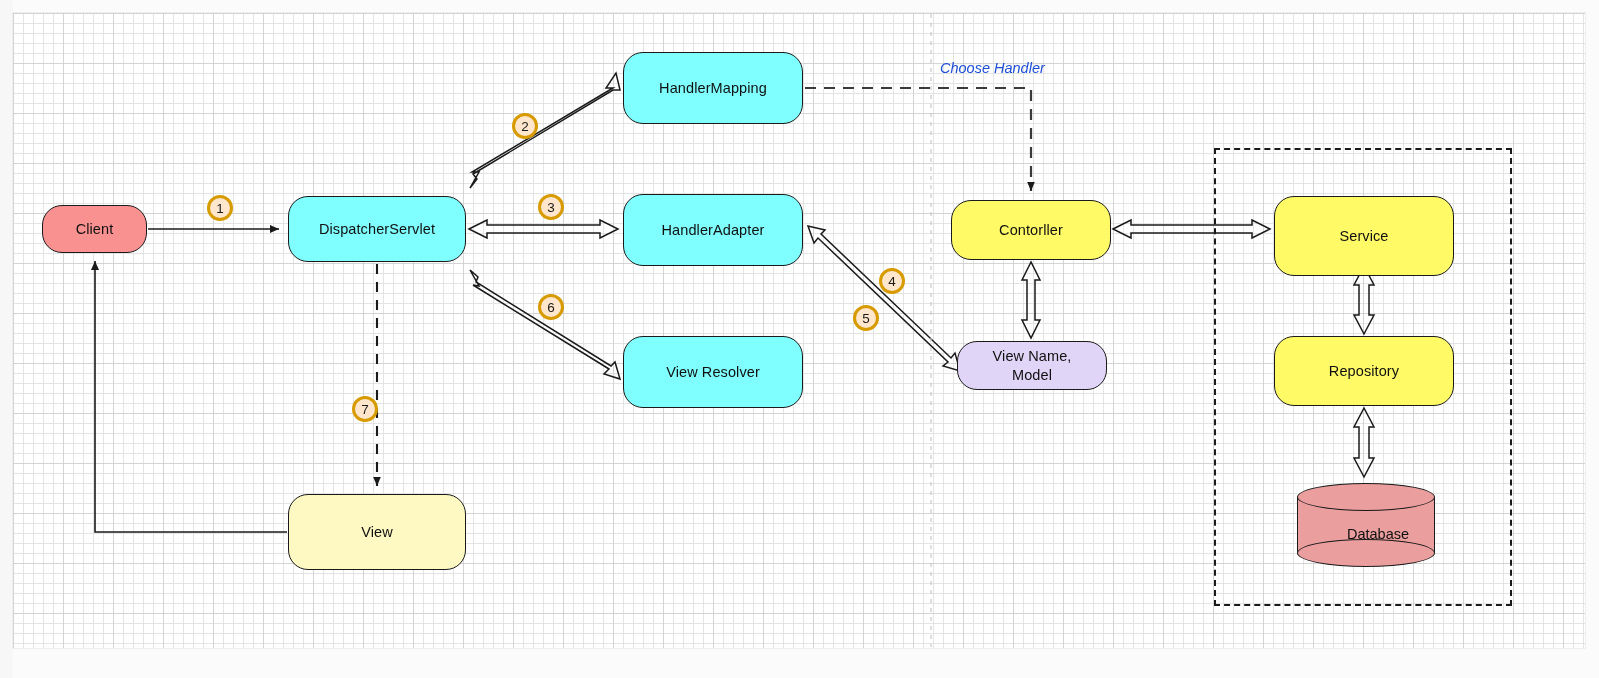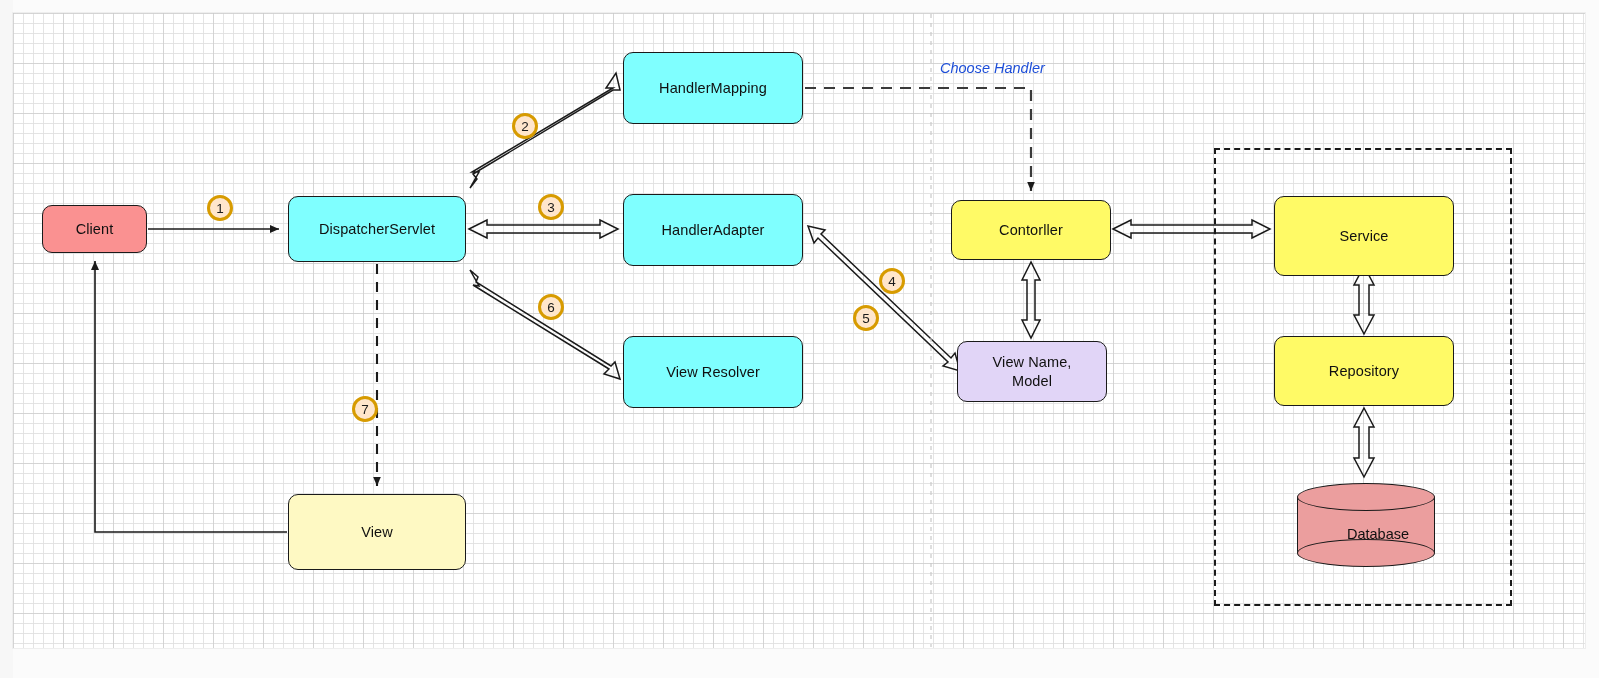--- a/index.html
+++ b/index.html
@@ -43,7 +43,7 @@
     position: absolute;
     box-sizing: border-box;
     border: 1.4px solid #1a1a1a;
-    border-radius: 10px;
+    border-radius: 20px;
     display: flex;
     align-items: center;
     justify-content: center;

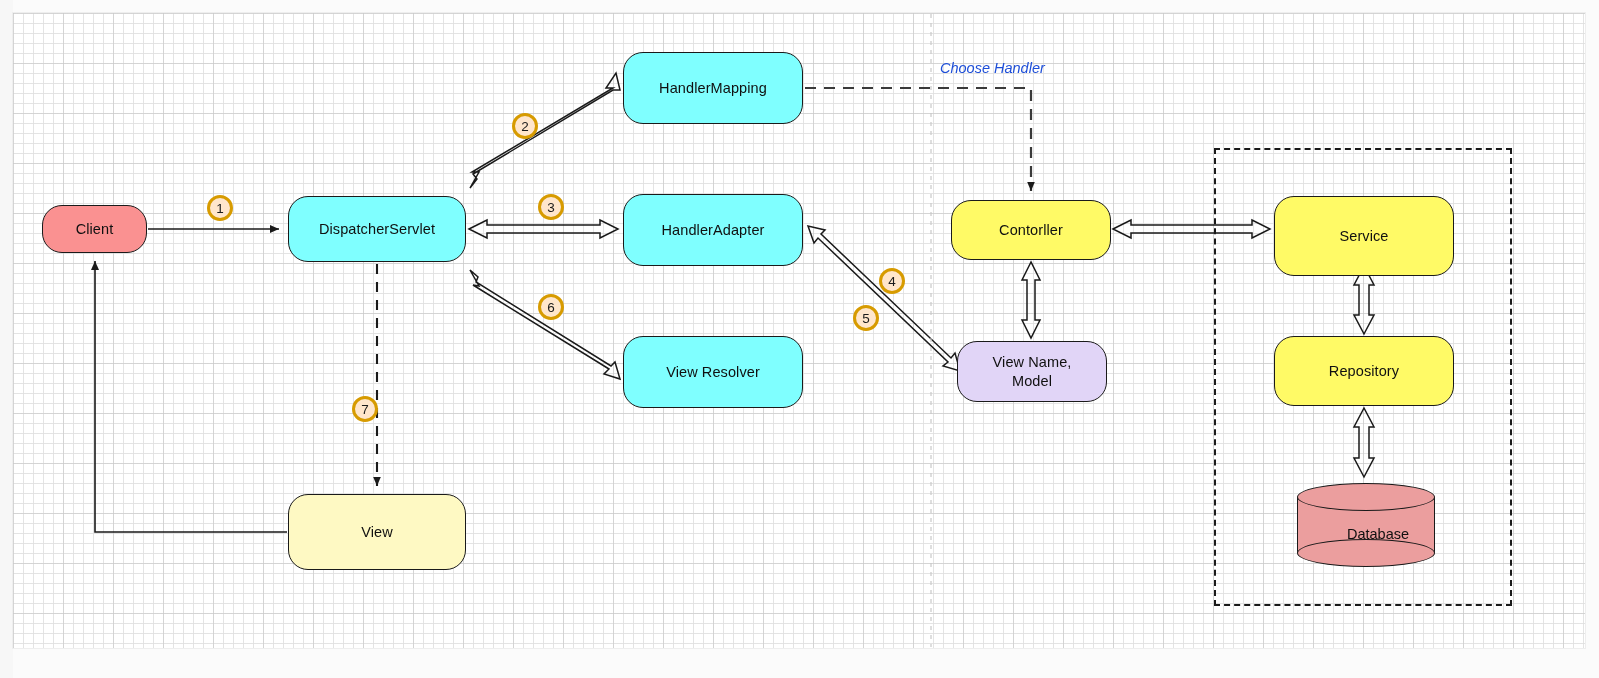--- a/index.html
+++ b/index.html
@@ -221,7 +221,7 @@
     <span>Contorller</span>
   </div>
 
-  <div class="node" style="left:957px; top:341px; width:150px; height:61px; background:#E1D5F7;">
+  <div class="node" style="left:957px; top:341px; width:150px; height:49px; background:#E1D5F7;">
     <span>View Name,
 Model</span>
   </div>

